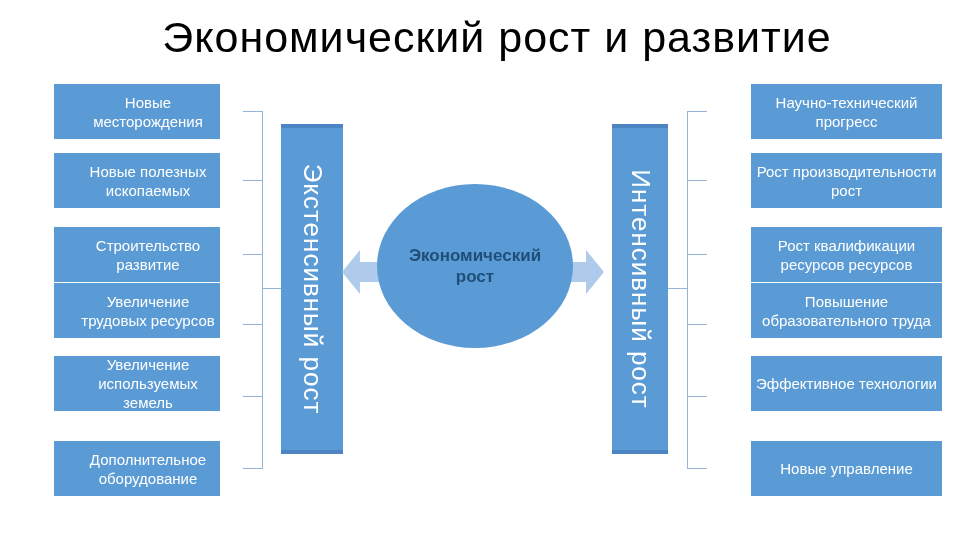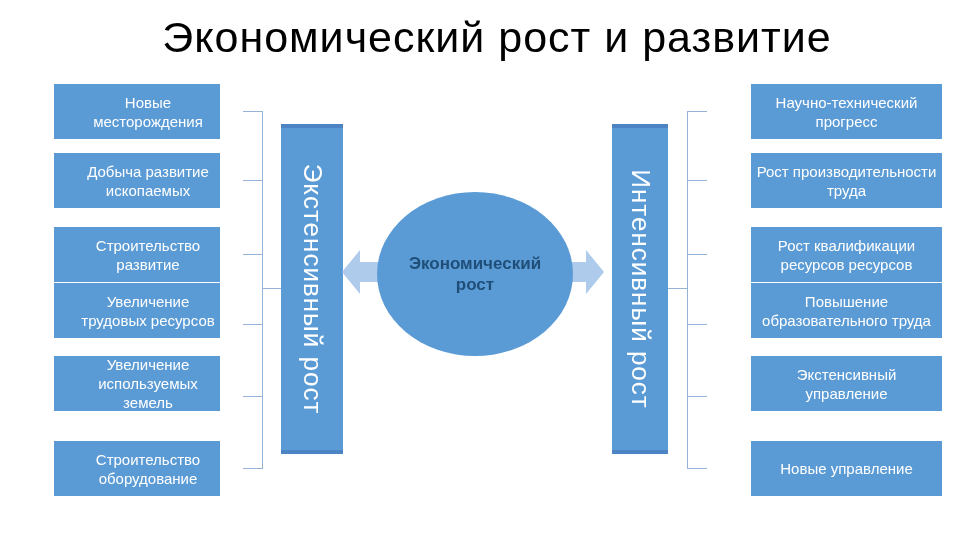--- a/index.html
+++ b/index.html
@@ -61,7 +61,7 @@
 
   <div class="leftcol">
     <div class="node r1">Новые месторождения</div>
-    <div class="node r2">Добыча развитие ископаемых</div>
+    <div class="node r2">Новые полезных ископаемых</div>
     <div class="node r3">Строительство развитие</div>
     <div class="node r4">Увеличение трудовых ресурсов</div>
     <div class="node r5">Увеличение используемых земель</div>

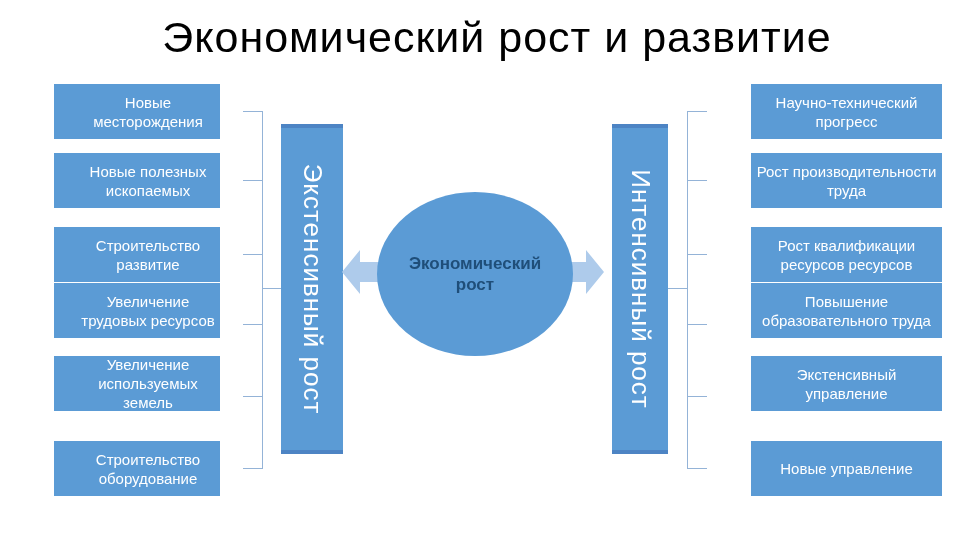--- a/index.html
+++ b/index.html
@@ -106,7 +106,7 @@
 
   <div class="rightcol">
     <div class="node r1">Научно-технический прогресс</div>
-    <div class="node r2">Рост производительности труда</div>
+    <div class="node r2">Рост производительности рост</div>
     <div class="node r3">Рост квалификации ресурсов ресурсов</div>
     <div class="node r4">Повышение образовательного труда</div>
     <div class="node r5">Экстенсивный управление</div>

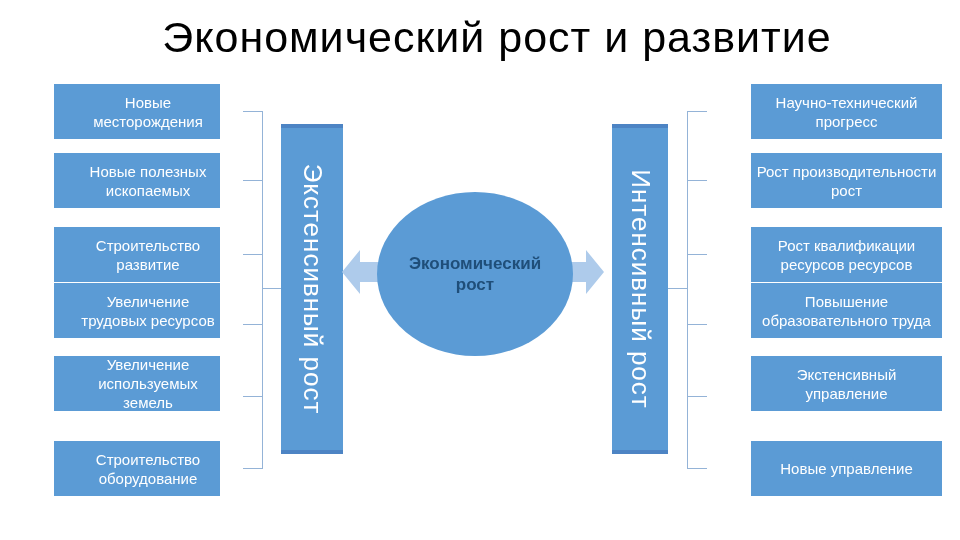--- a/index.html
+++ b/index.html
@@ -42,7 +42,7 @@
     white-space:nowrap;color:#ffffff;font-size:26px;letter-spacing:1px;
   }
   .ellipse{
-    position:absolute;left:377px;top:192px;width:196px;height:164px;
+    position:absolute;left:377px;top:184px;width:196px;height:164px;
     background:#5B9BD5;border-radius:50%;
     display:flex;align-items:center;justify-content:center;
   }

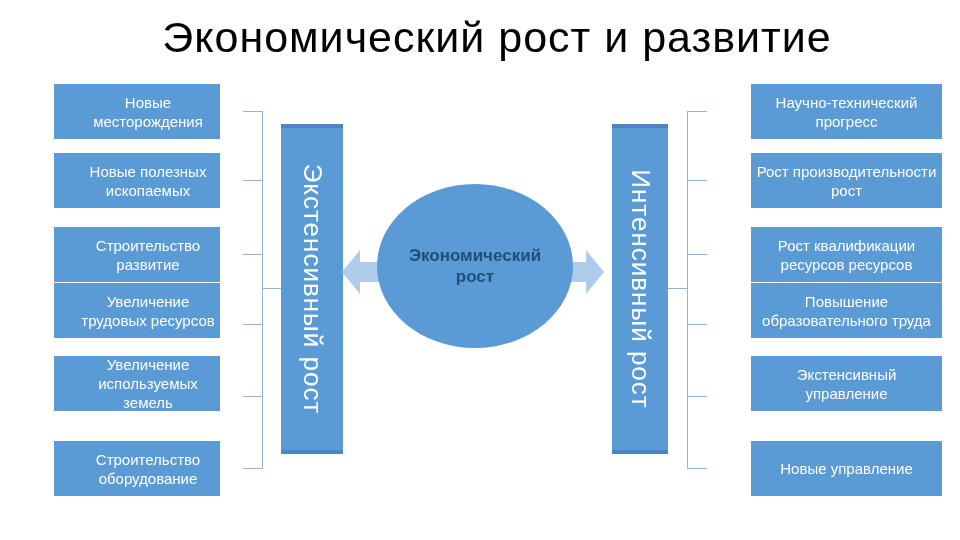--- a/index.html
+++ b/index.html
@@ -109,7 +109,7 @@
     <div class="node r2">Рост производительности рост</div>
     <div class="node r3">Рост квалификации ресурсов ресурсов</div>
     <div class="node r4">Повышение образовательного труда</div>
-    <div class="node r5">Экстенсивный управление</div>
+    <div class="node r5">Эффективное технологии</div>
     <div class="node r6">Новые управление</div>
   </div>
 

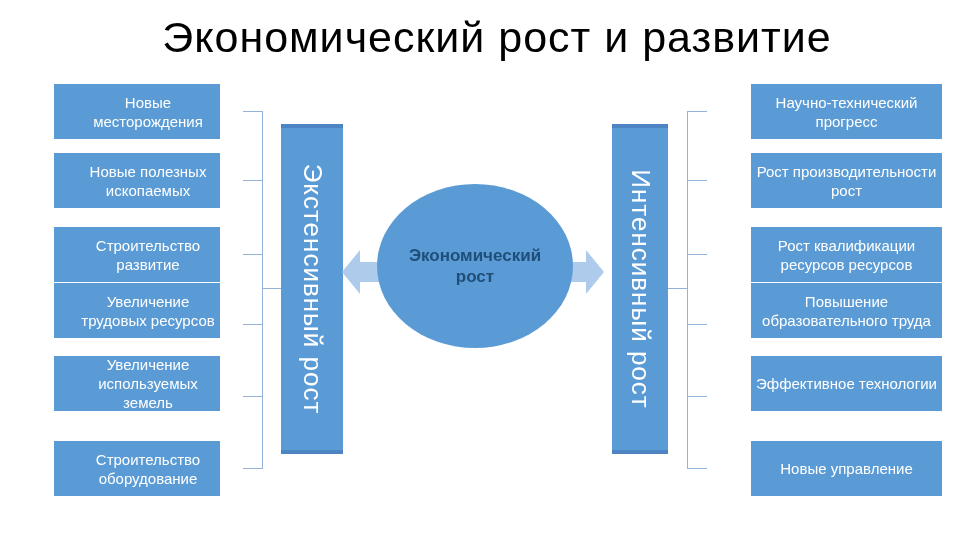--- a/index.html
+++ b/index.html
@@ -65,7 +65,7 @@
     <div class="node r3">Строительство развитие</div>
     <div class="node r4">Увеличение трудовых ресурсов</div>
     <div class="node r5">Увеличение используемых земель</div>
-    <div class="node r6">Строительство оборудование</div>
+    <div class="node r6">Дополнительное оборудование</div>
   </div>
 
   <div class="conn hline" style="left:243px;top:111px;width:19px;"></div>

